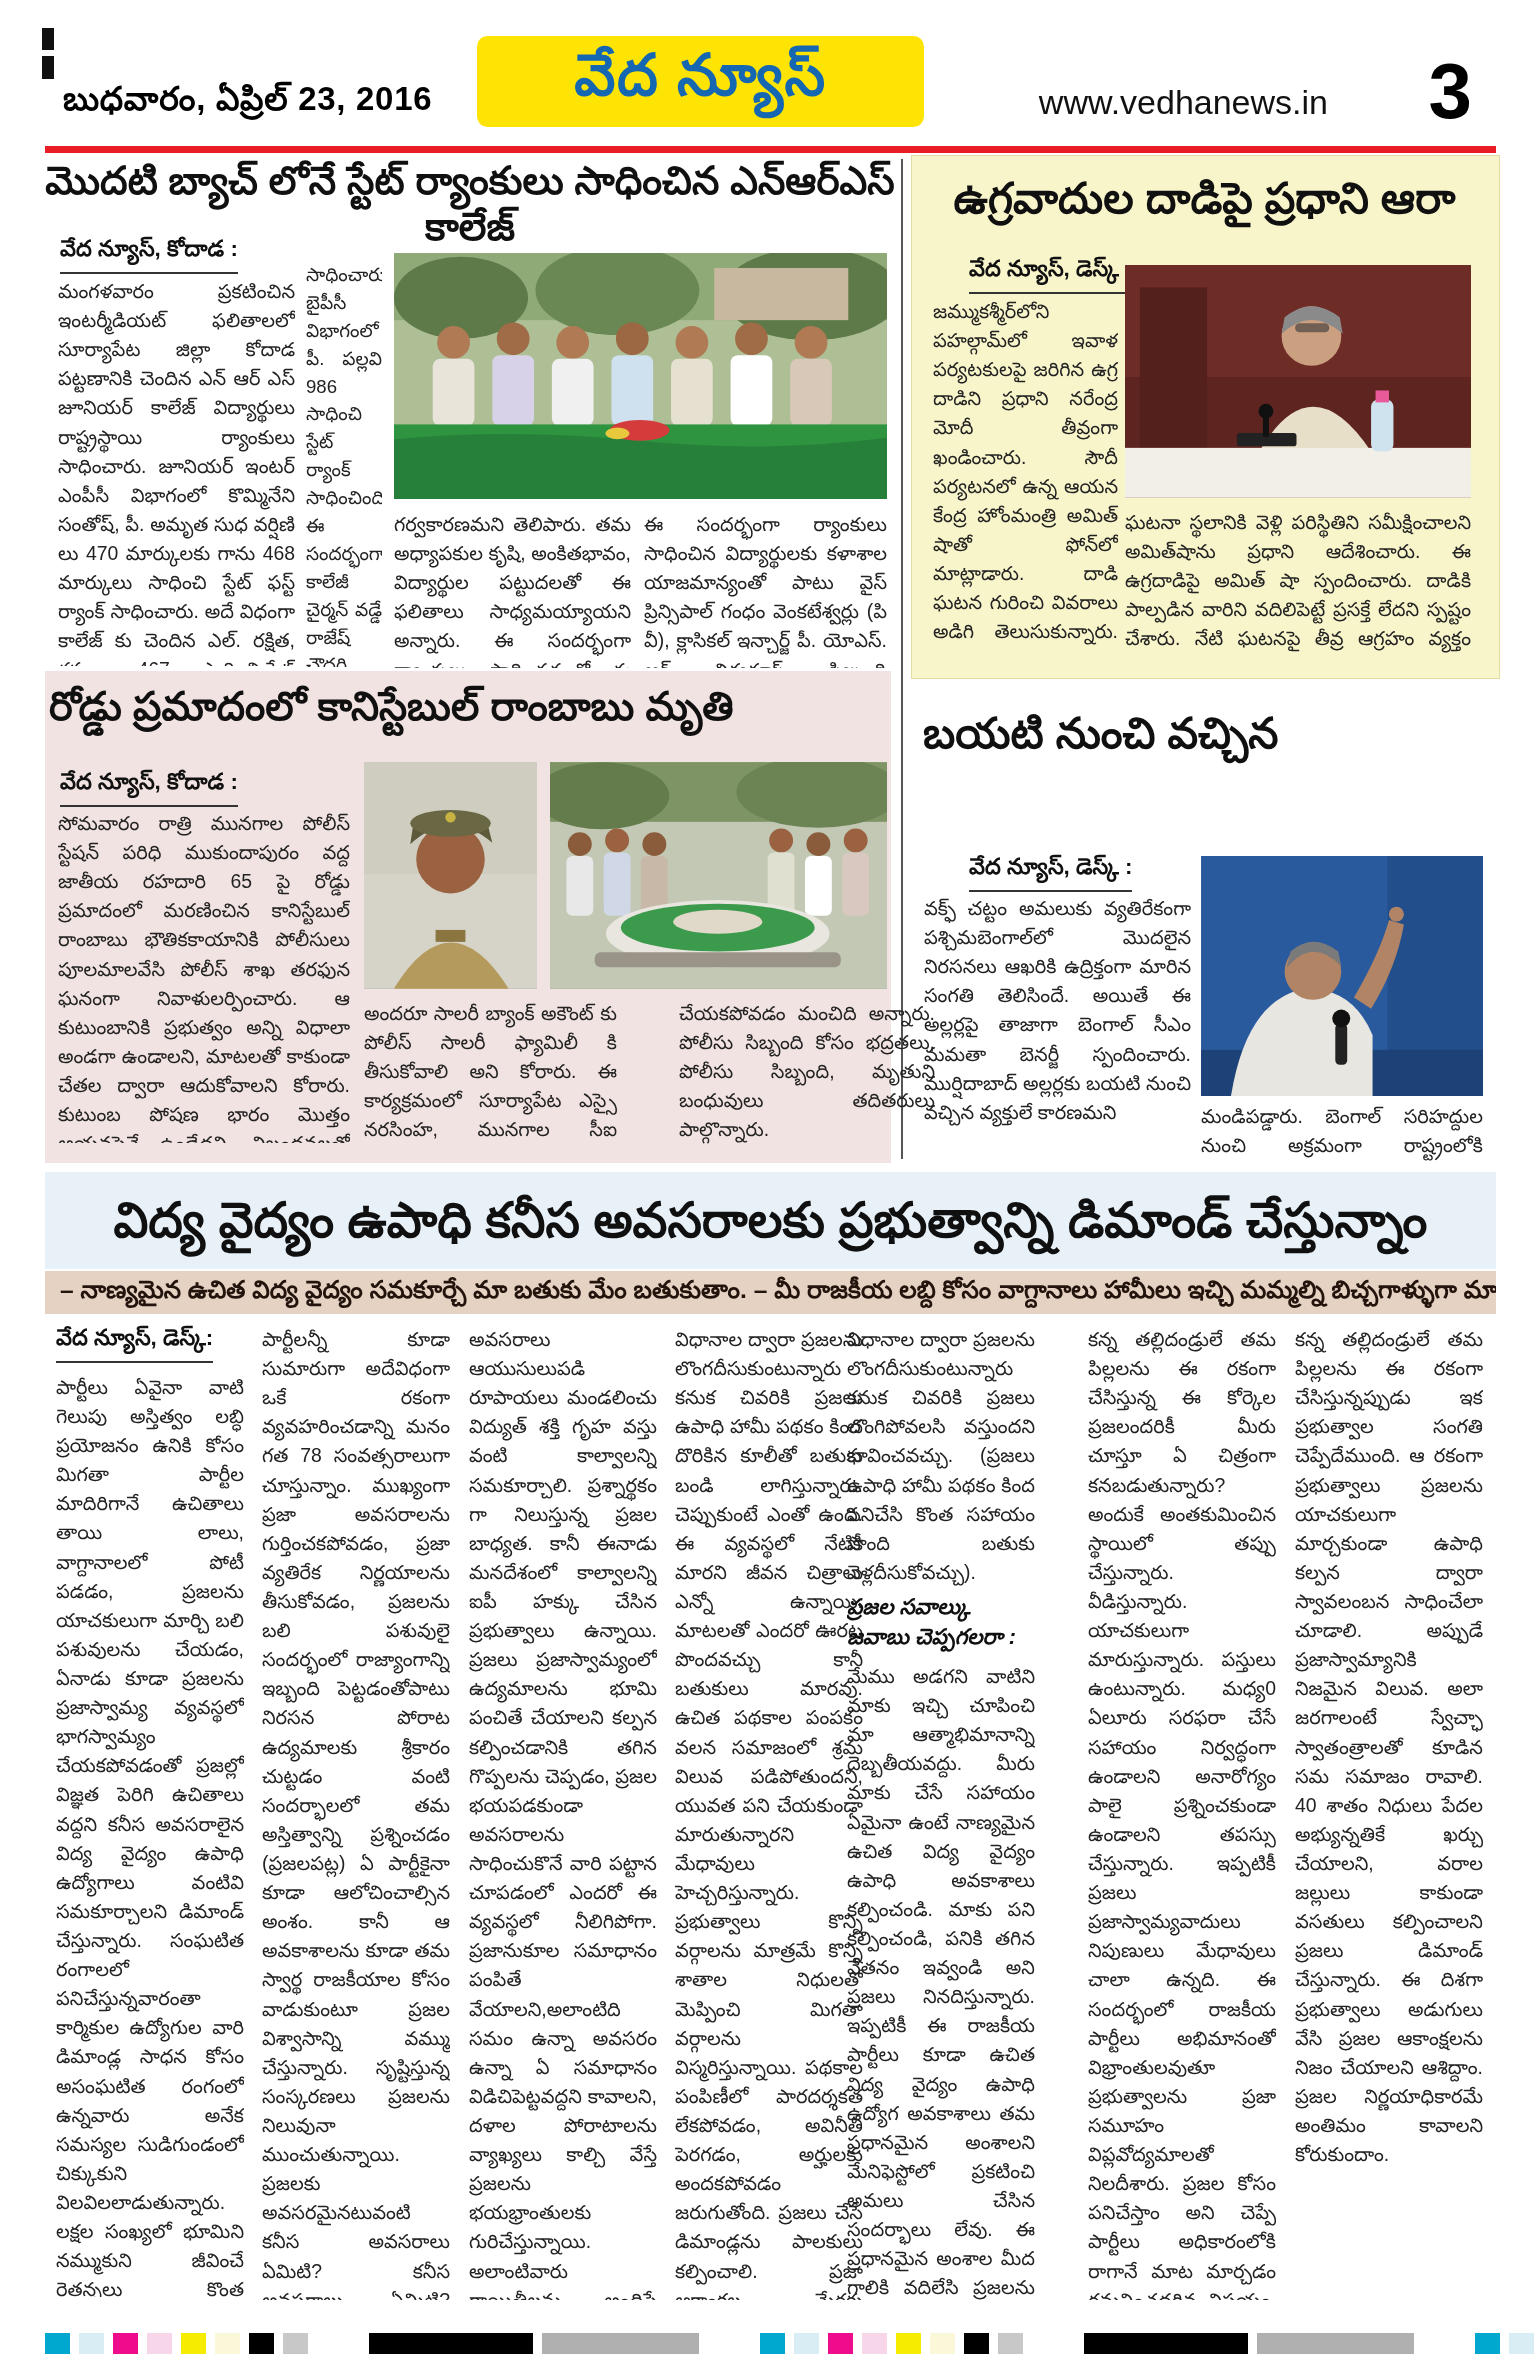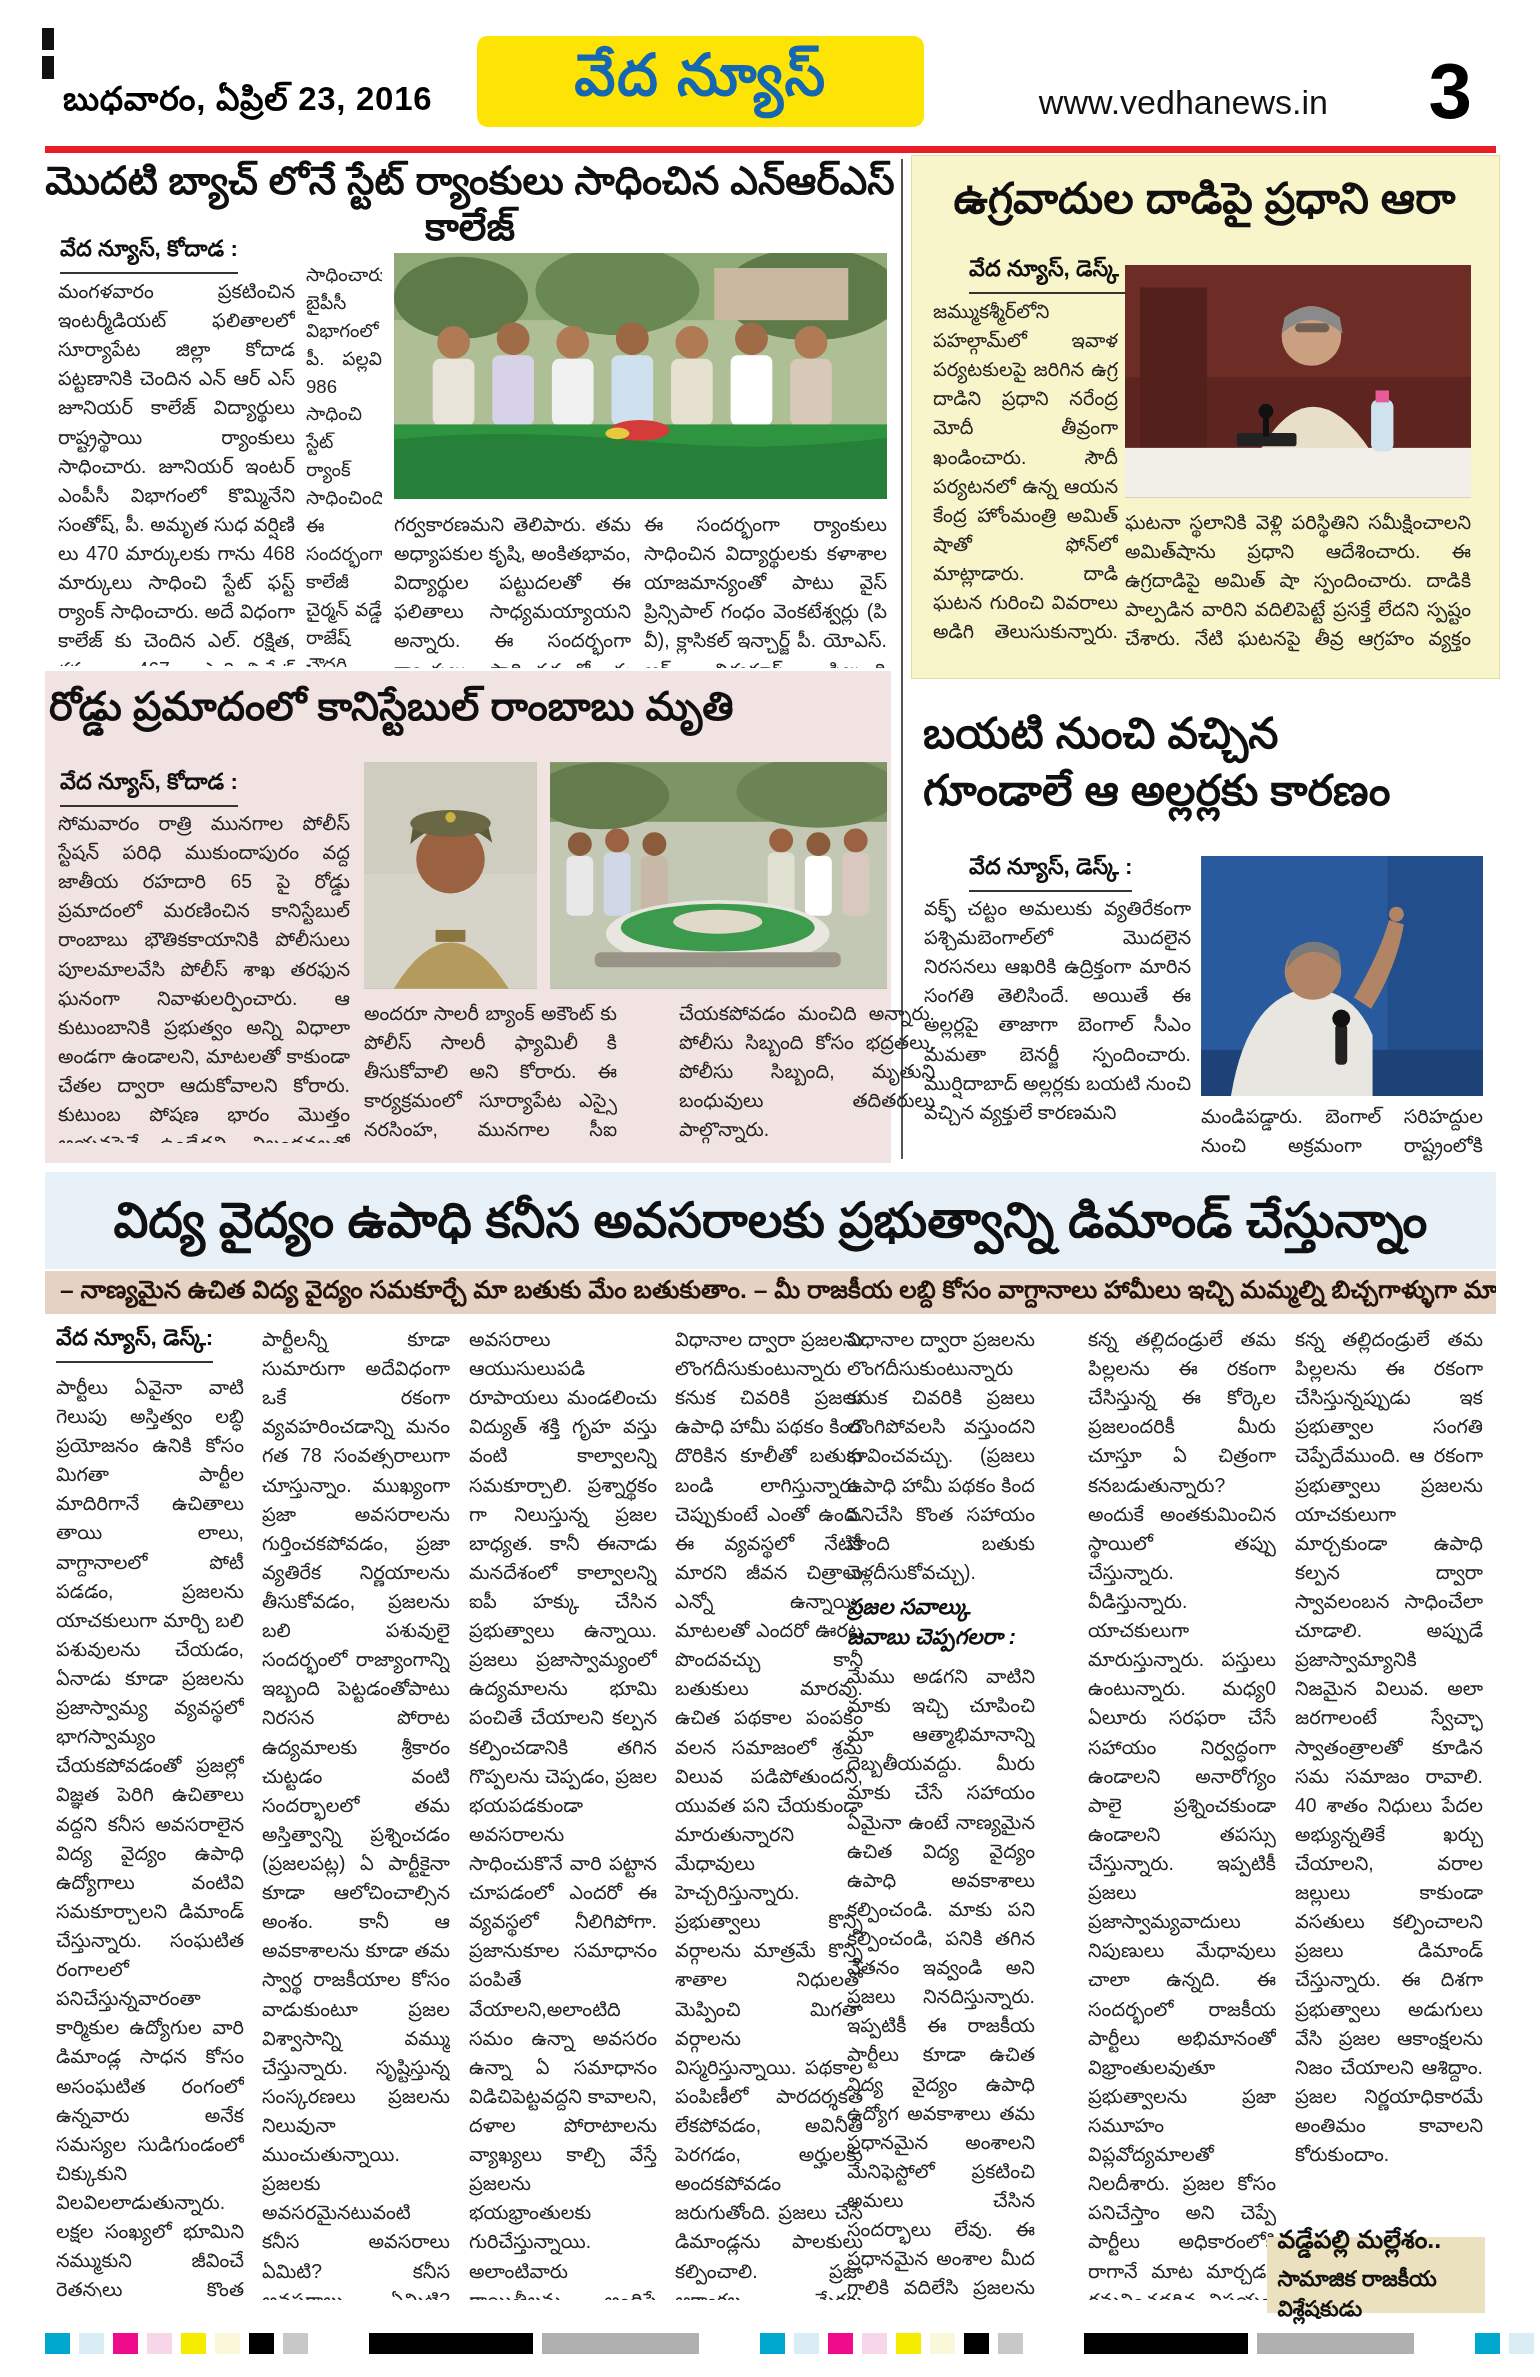--- a/index.html
+++ b/index.html
@@ -223,7 +223,6 @@
 
   <div class="headline a4-head">
     <span>బయటి నుంచి వచ్చిన</span><br>
-    <span>గూండాలే ఆ అల్లర్లకు కారణం</span>
   </div>
   <div class="a4-byline">
     <span class="byline">వేద న్యూస్, డెస్క్ :</span>

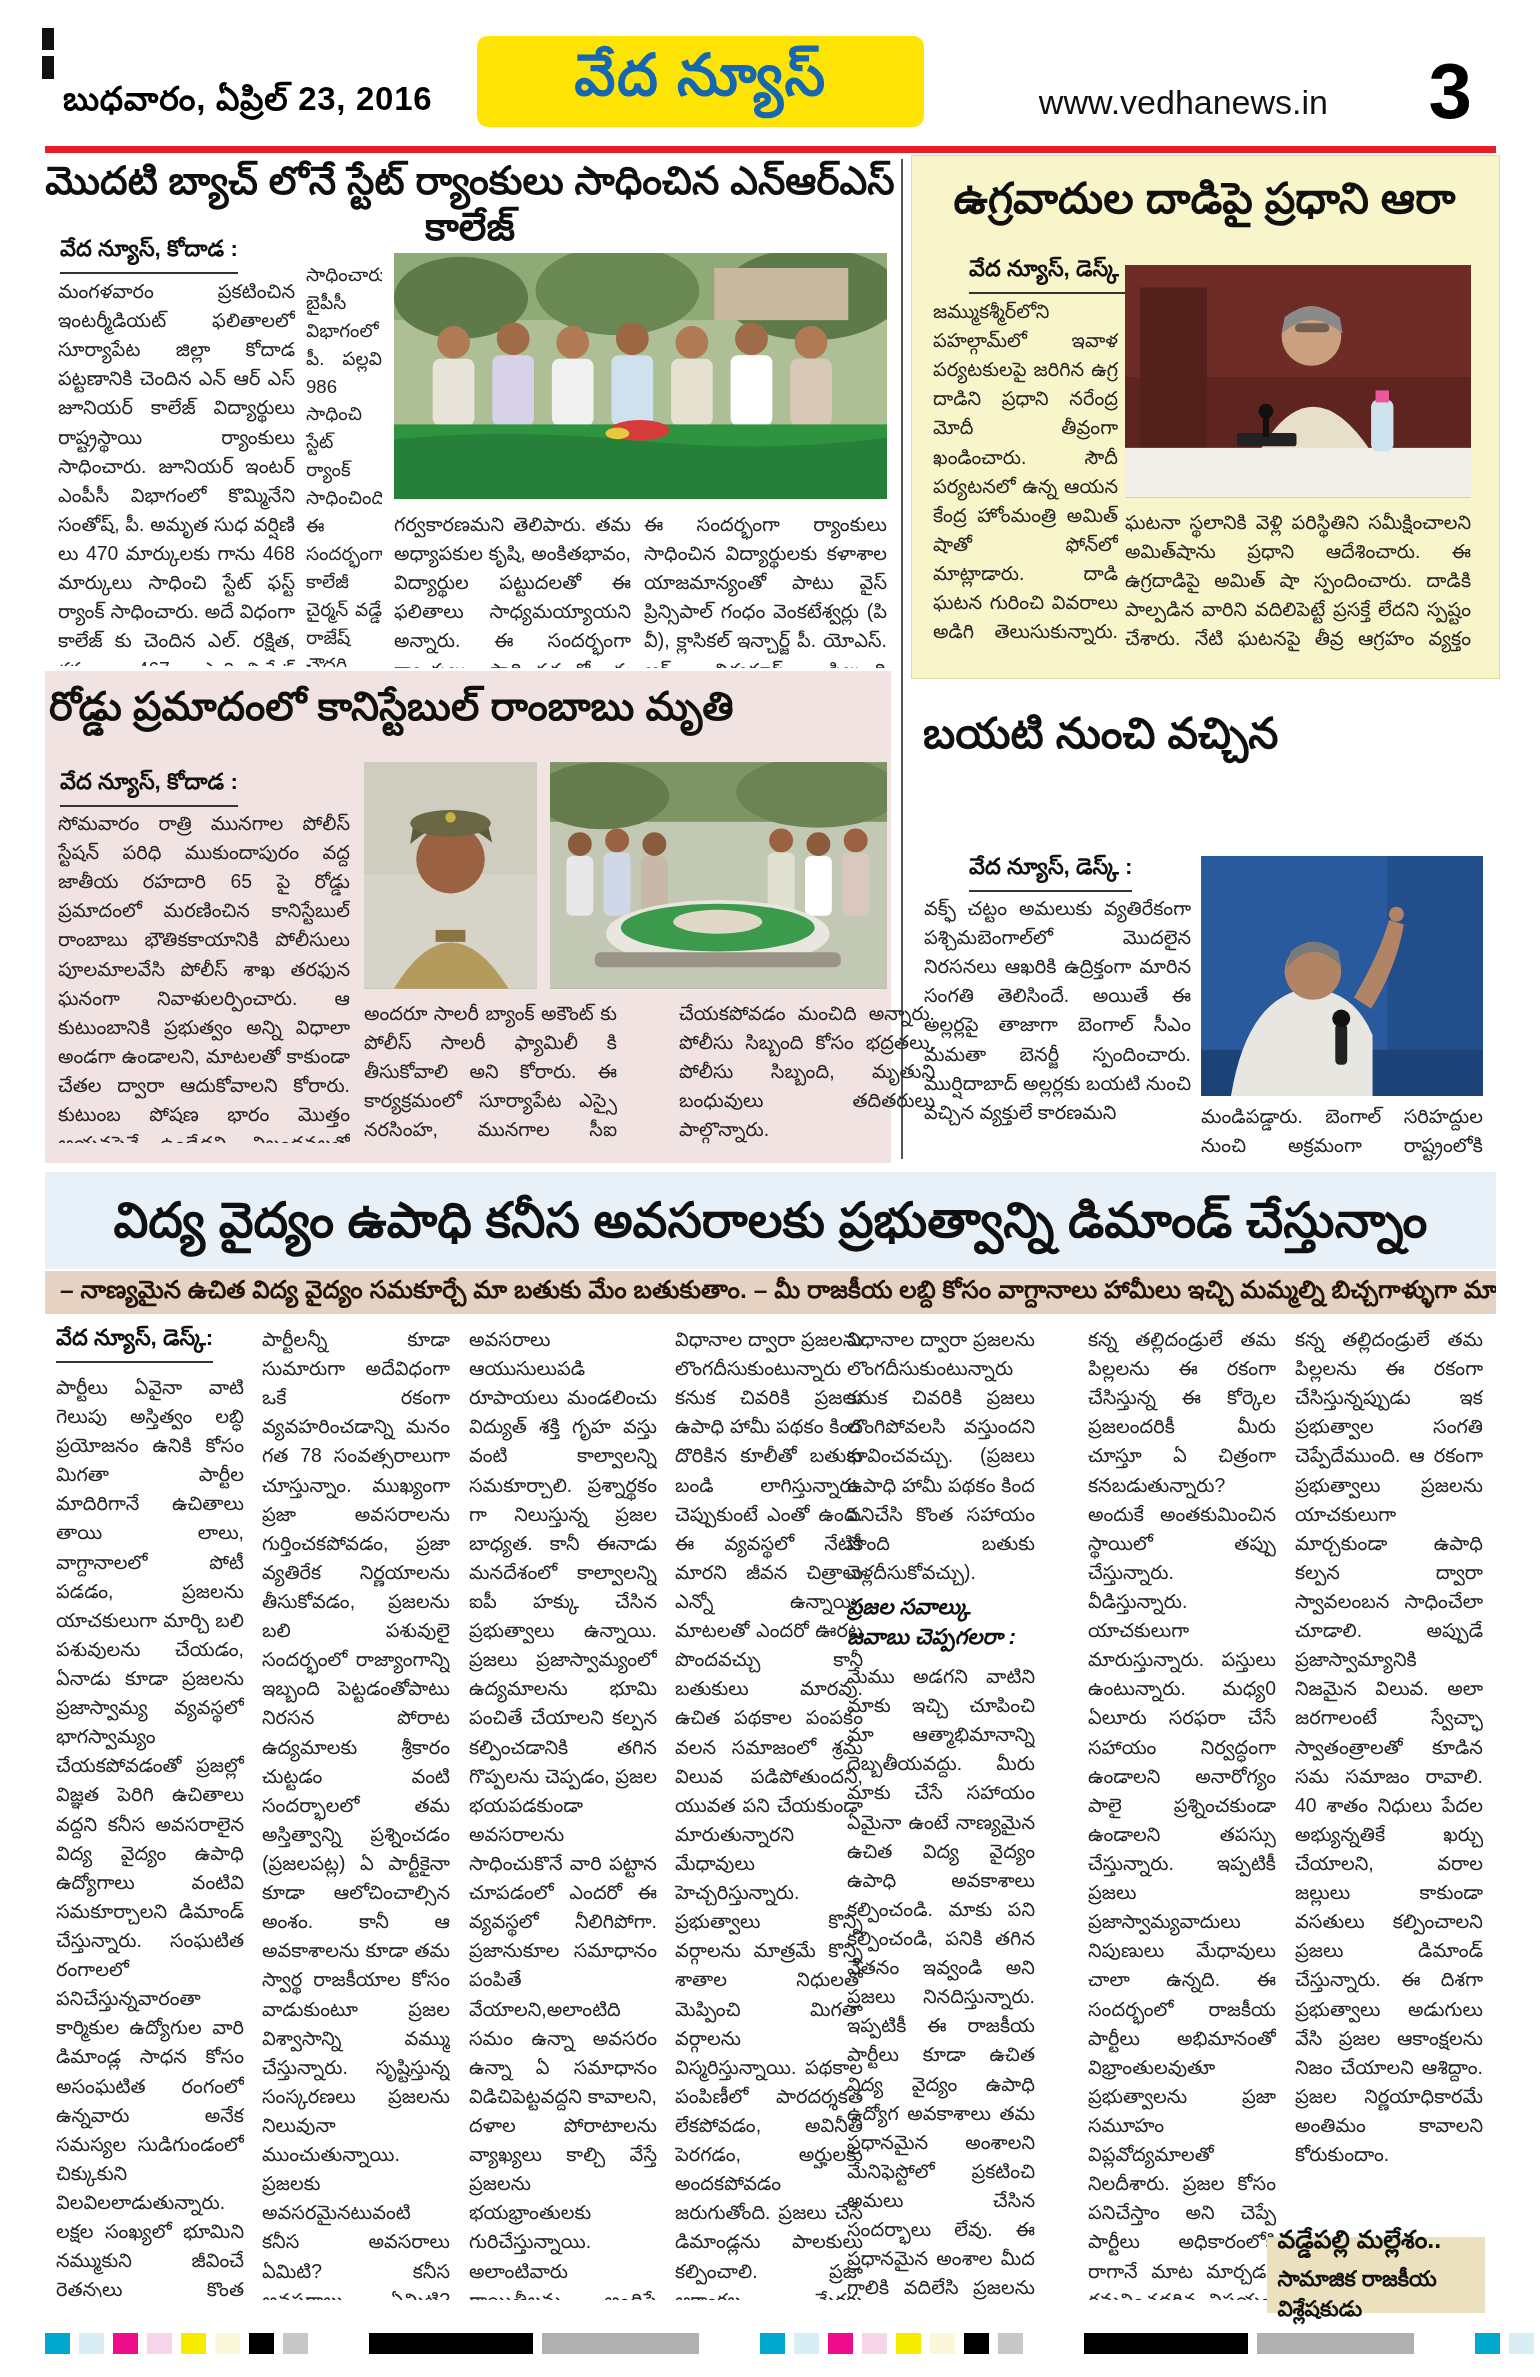--- a/index.html
+++ b/index.html
@@ -266,10 +266,6 @@
   <div class="colblock bodytext a5-col c6">కన్న తల్లిదండ్రులే తమ పిల్లలను ఈ రకంగా చేసిస్తున్న ఈ కోర్కెల ప్రజలందరికీ మీరు చూస్తూ ఏ చిత్రంగా కనబడుతున్నారు? అందుకే అంతకుమించిన స్థాయిలో తప్పు చేస్తున్నారు. వీడిస్తున్నారు. యాచకులుగా మారుస్తున్నారు. పస్తులు ఉంటున్నారు. మధ్య0 ఏలూరు సరఫరా చేసే సహాయం నిర్వద్ధంగా ఉండాలని అనారోగ్యం పాలై ప్రశ్నించకుండా ఉండాలని తపస్సు చేస్తున్నారు. ఇప్పటికీ ప్రజలు ప్రజాస్వామ్యవాదులు నిపుణులు మేధావులు చాలా ఉన్నది. ఈ సందర్భంలో రాజకీయ పార్టీలు అభిమానంతో విభ్రాంతులవుతూ ప్రభుత్వాలను ప్రజా సమూహం విప్లవోద్యమాలతో నిలదీశారు. ప్రజల కోసం పనిచేస్తాం అని చెప్పే పార్టీలు అధికారంలోకి రాగానే మాట మార్చడం గమనించదగిన విషయం. ఉద్యమాల ద్వారా రైతులు తమ హక్కులను సాధించుకున్న సందర్భాలు ఎన్నో ఉన్నాయి. గణనీయమైనటువంటి ఆనాటి వర్గాల కూడా పోరాటాలు వచ్చినా వాటిని అణచి వేశారు.</div>
   <div class="colblock bodytext a5-col c7" style="height:887px;">కన్న తల్లిదండ్రులే తమ పిల్లలను ఈ రకంగా చేసిస్తున్నప్పుడు ఇక ప్రభుత్వాల సంగతి చెప్పేదేముంది. ఆ రకంగా ప్రభుత్వాలు ప్రజలను యాచకులుగా మార్చకుండా ఉపాధి కల్పన ద్వారా స్వావలంబన సాధించేలా చూడాలి. అప్పుడే ప్రజాస్వామ్యానికి నిజమైన విలువ. అలా జరగాలంటే స్వేచ్ఛా స్వాతంత్రాలతో కూడిన సమ సమాజం రావాలి. 40 శాతం నిధులు పేదల అభ్యున్నతికే ఖర్చు చేయాలని, వరాల జల్లులు కాకుండా వసతులు కల్పించాలని ప్రజలు డిమాండ్ చేస్తున్నారు. ఈ దిశగా ప్రభుత్వాలు అడుగులు వేసి ప్రజల ఆకాంక్షలను నిజం చేయాలని ఆశిద్దాం. ప్రజల నిర్ణయాధికారమే అంతిమం కావాలని కోరుకుందాం.</div>
 
-  <div class="author-box">
-    <span class="author-name">వడ్డేపల్లి మల్లేశం..</span>
-    <span class="author-title">సామాజిక రాజకీయ విశ్లేషకుడు</span>
-  </div>
 
   <div class="print-row">
       <div class="sw" style="background: rgb(0, 167, 206);"></div>

